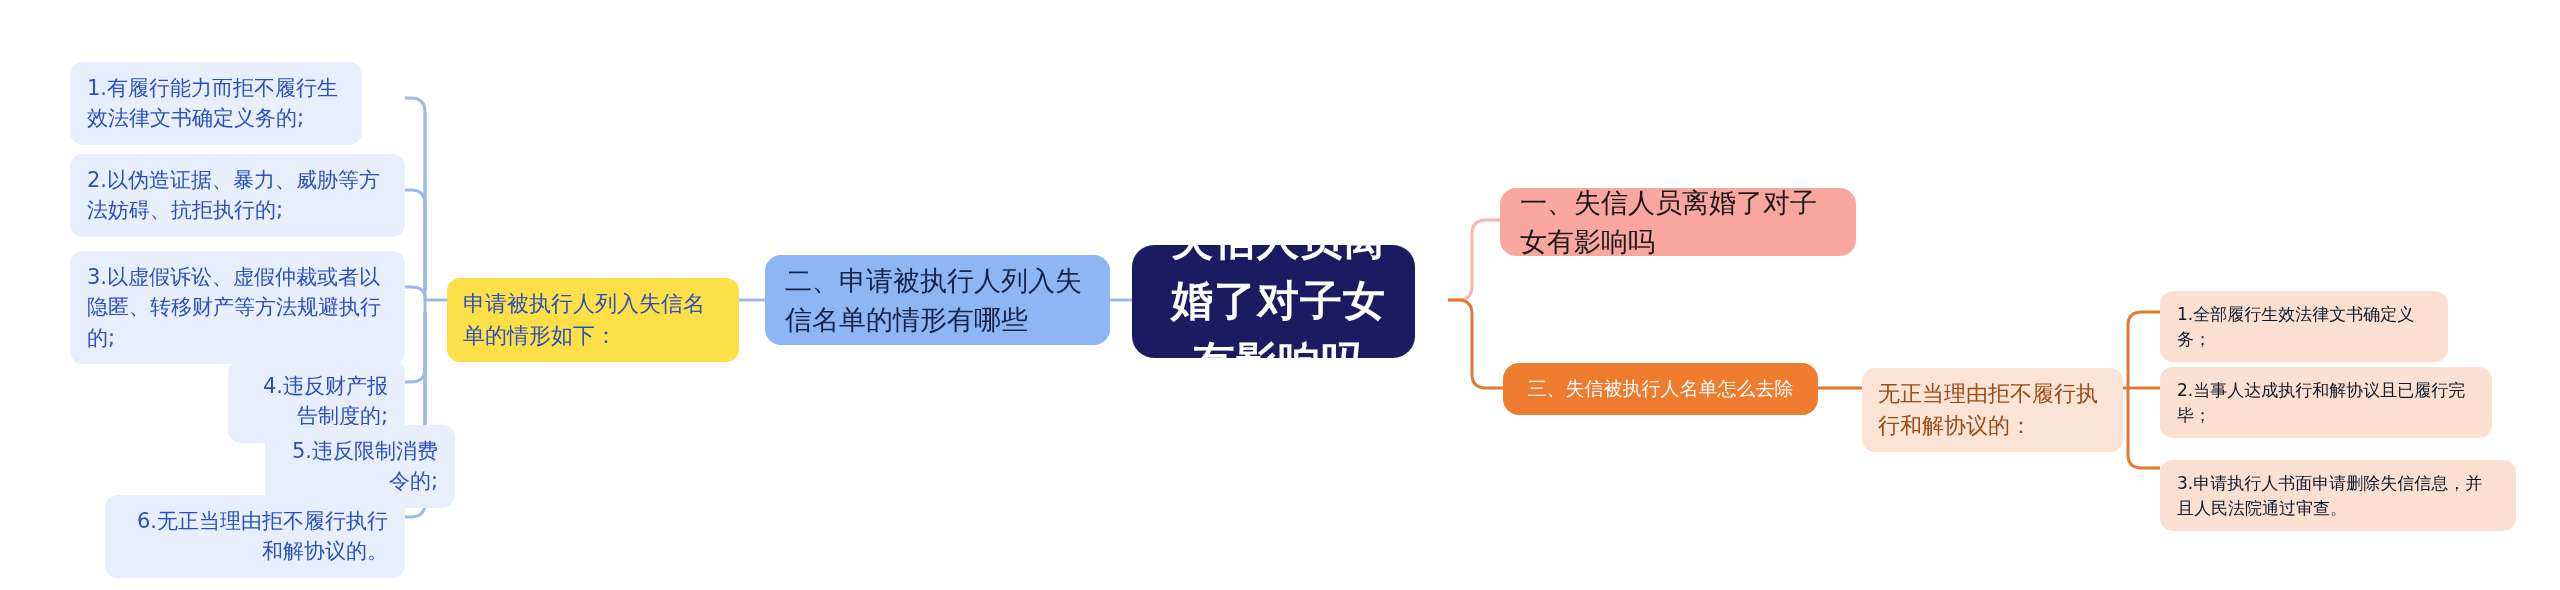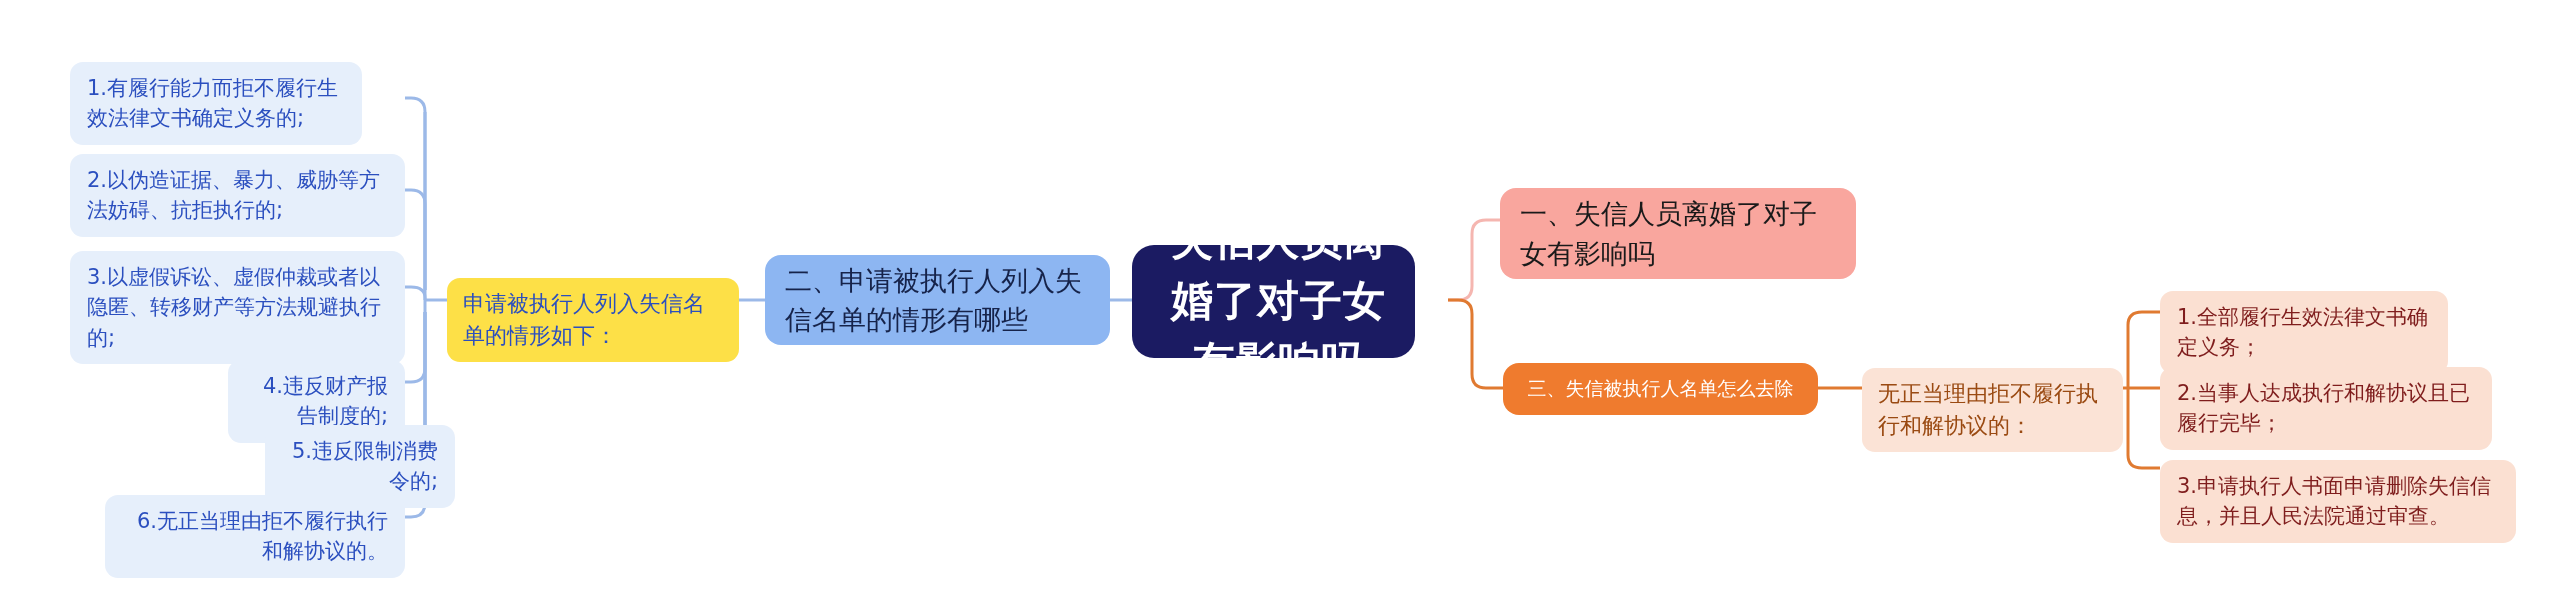--- a/index.html
+++ b/index.html
@@ -195,7 +195,7 @@
     <span>失信人员离婚了对子女有影响吗</span>
   </div>
 
-  <div class="node node-pink" style="left:1500px; top:188px; width:356px; height:91px;">
+  <div class="node node-pink" style="left:1500px; top:188px; width:356px; height:68px;">
     <span>一、失信人员离婚了对子女有影响吗</span>
   </div>
 

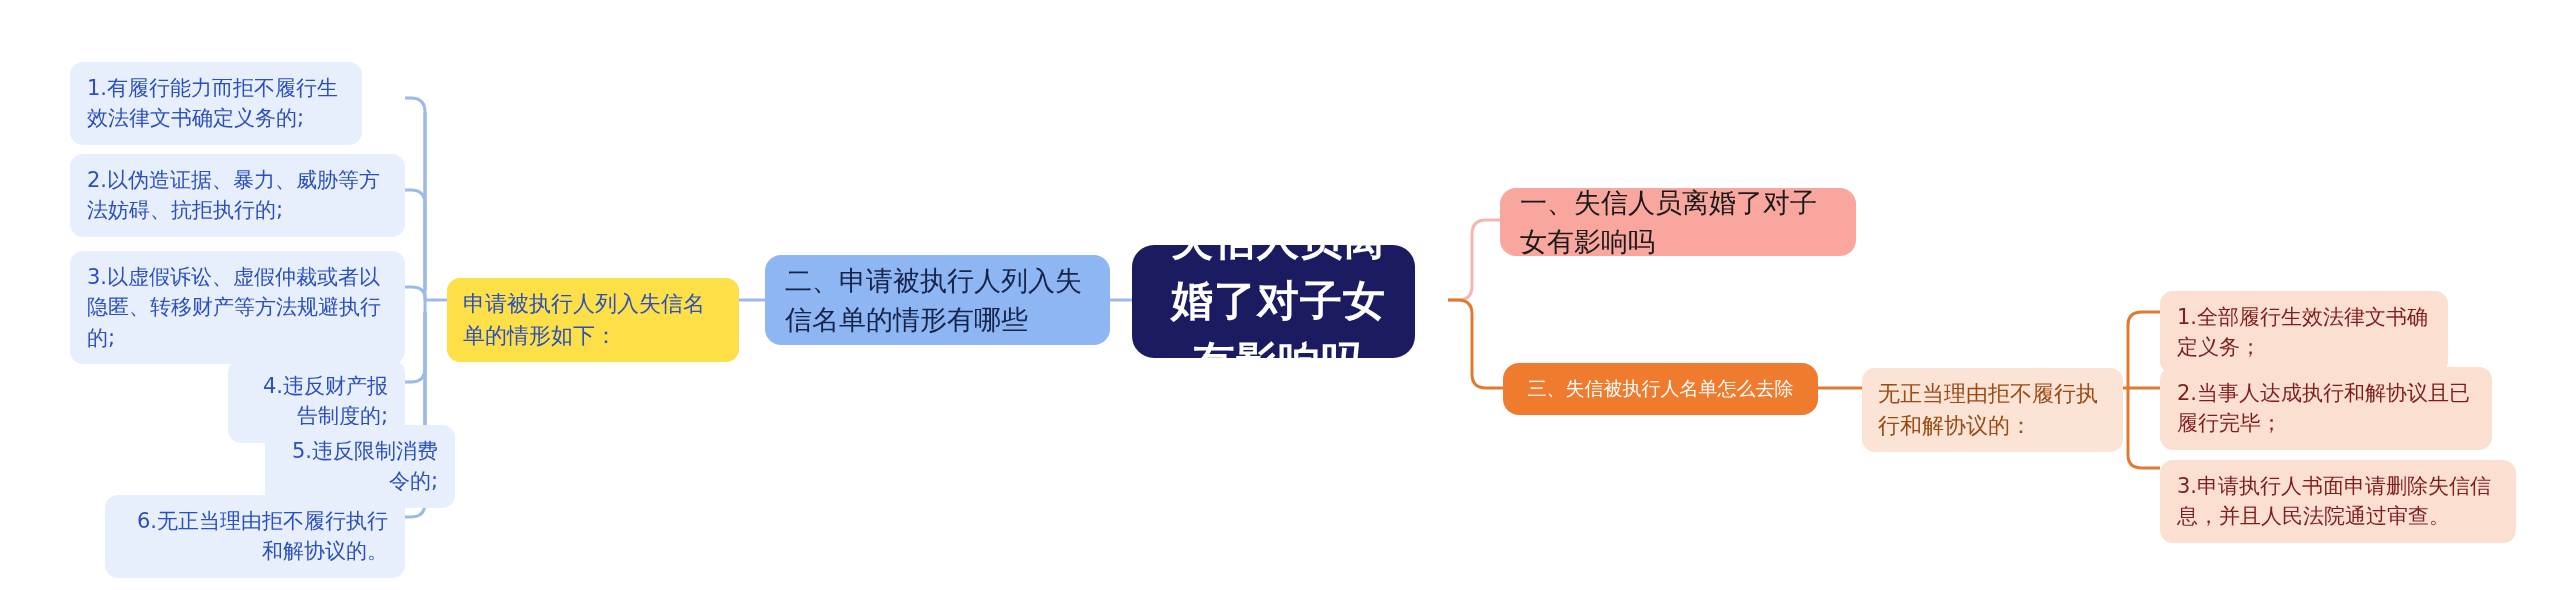--- a/index.html
+++ b/index.html
@@ -102,8 +102,8 @@
   
   .node-peach3 {
     background: #FBE0D2;
-    color: #7f1d1d;
-    font-size: 21px;
+    color: #0f172a;
+    font-size: 17px;
     padding: 11px 17px;
     border-radius: 13px;
   }

